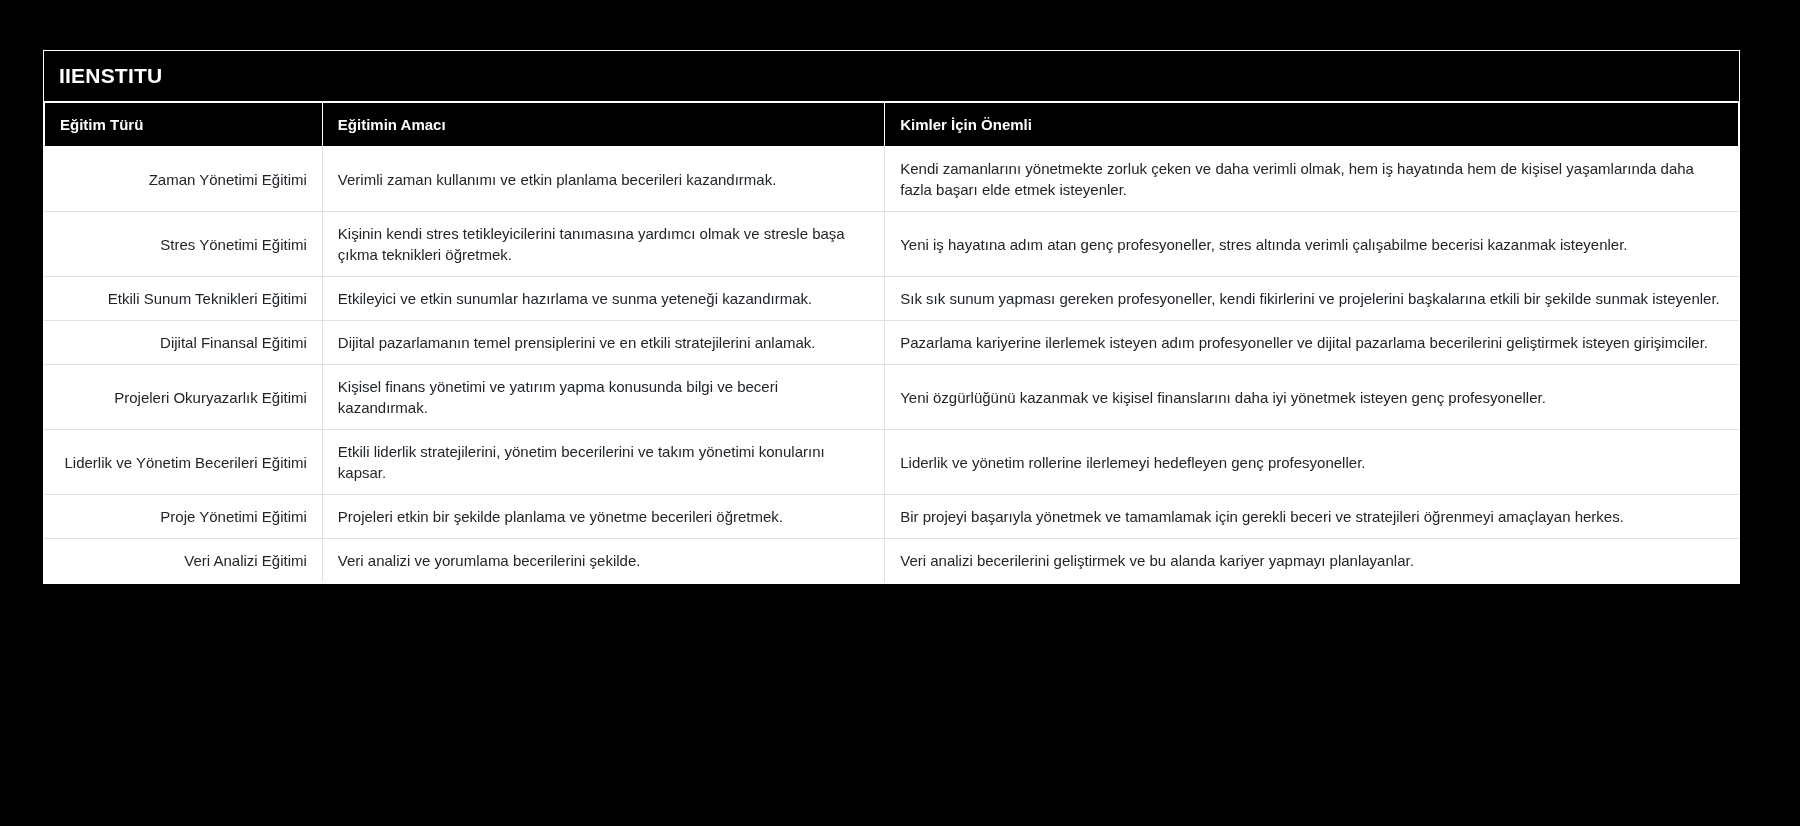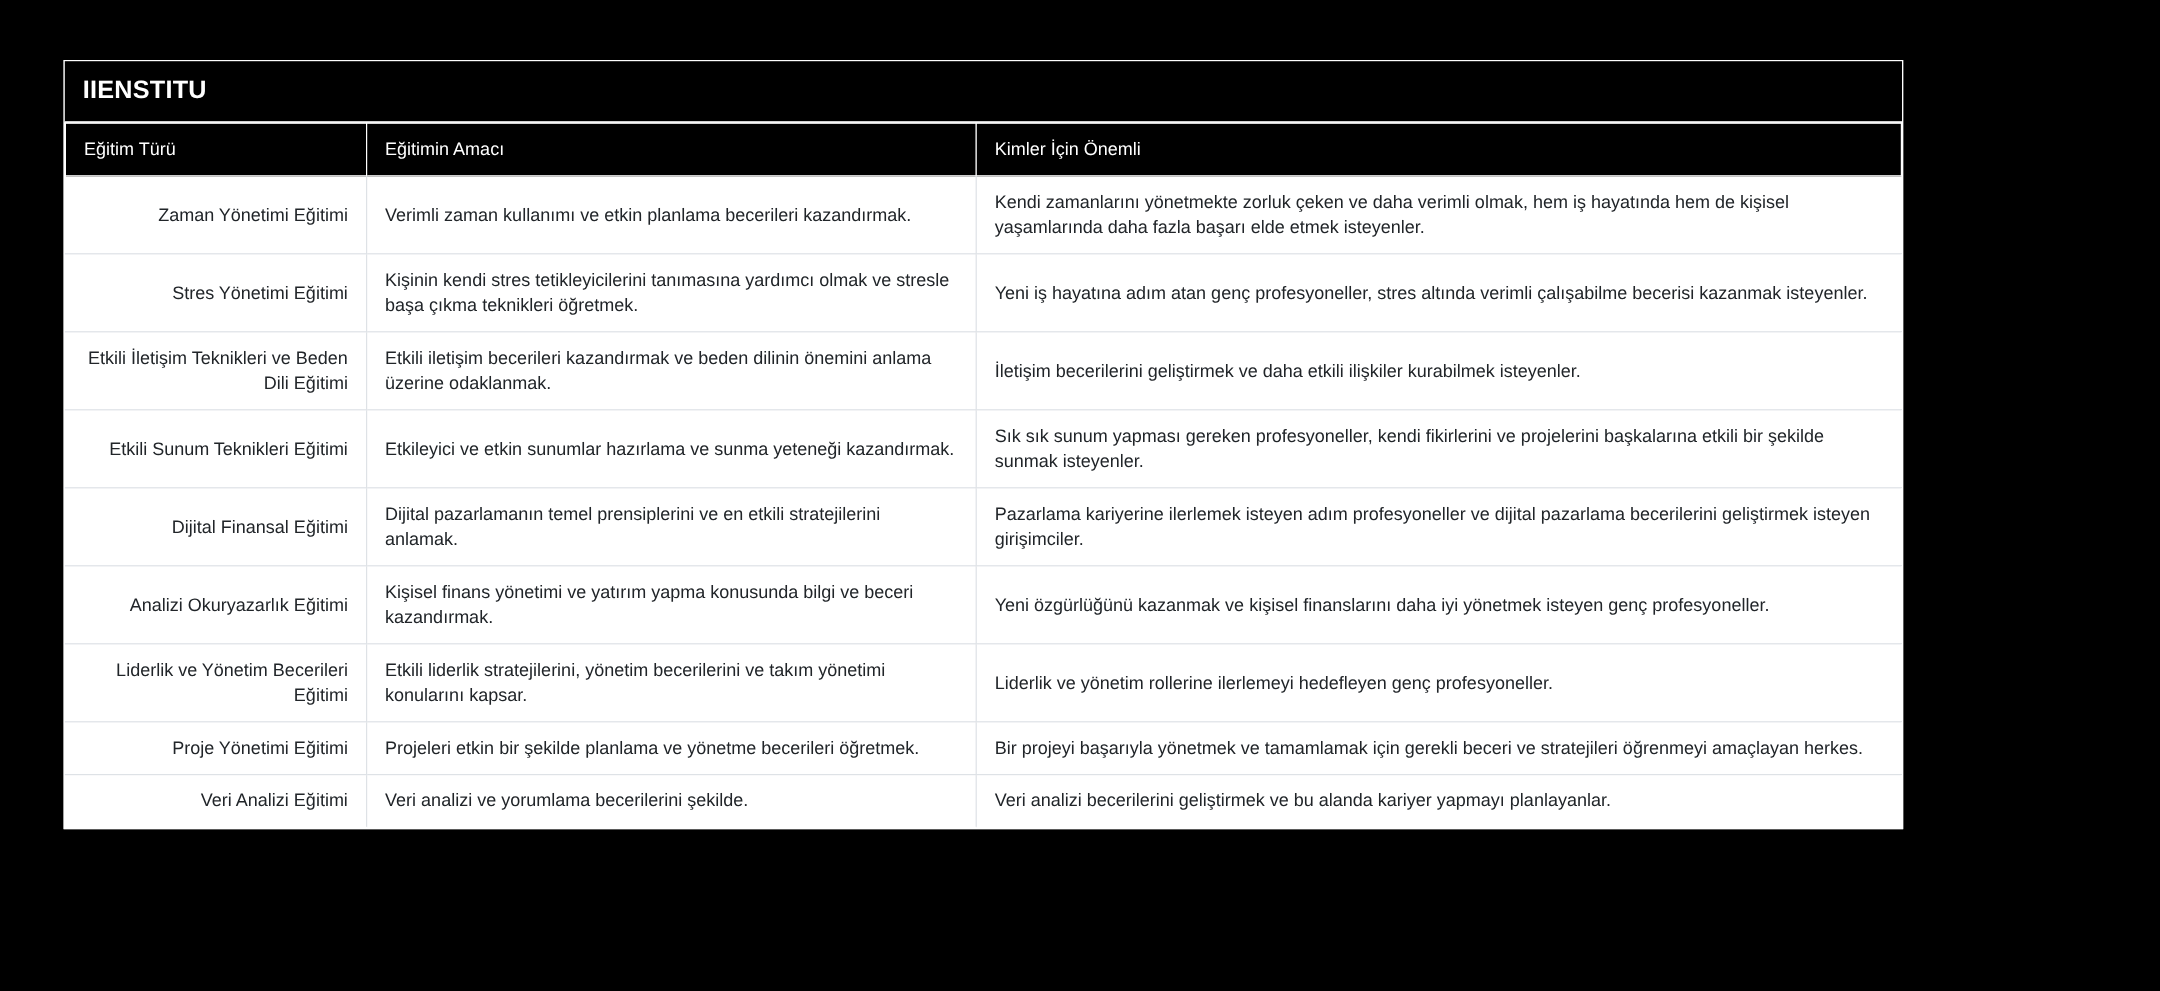--- a/index.html
+++ b/index.html
@@ -13,9 +13,9 @@
   }
   .card {
     position: absolute;
-    left: 53px;
+    left: 43px;
     top: 50px;
-    width: 1533px;
+    width: 1697px;
     background: #ffffff;
     border: 1px solid #ffffff;
     box-sizing: border-box;

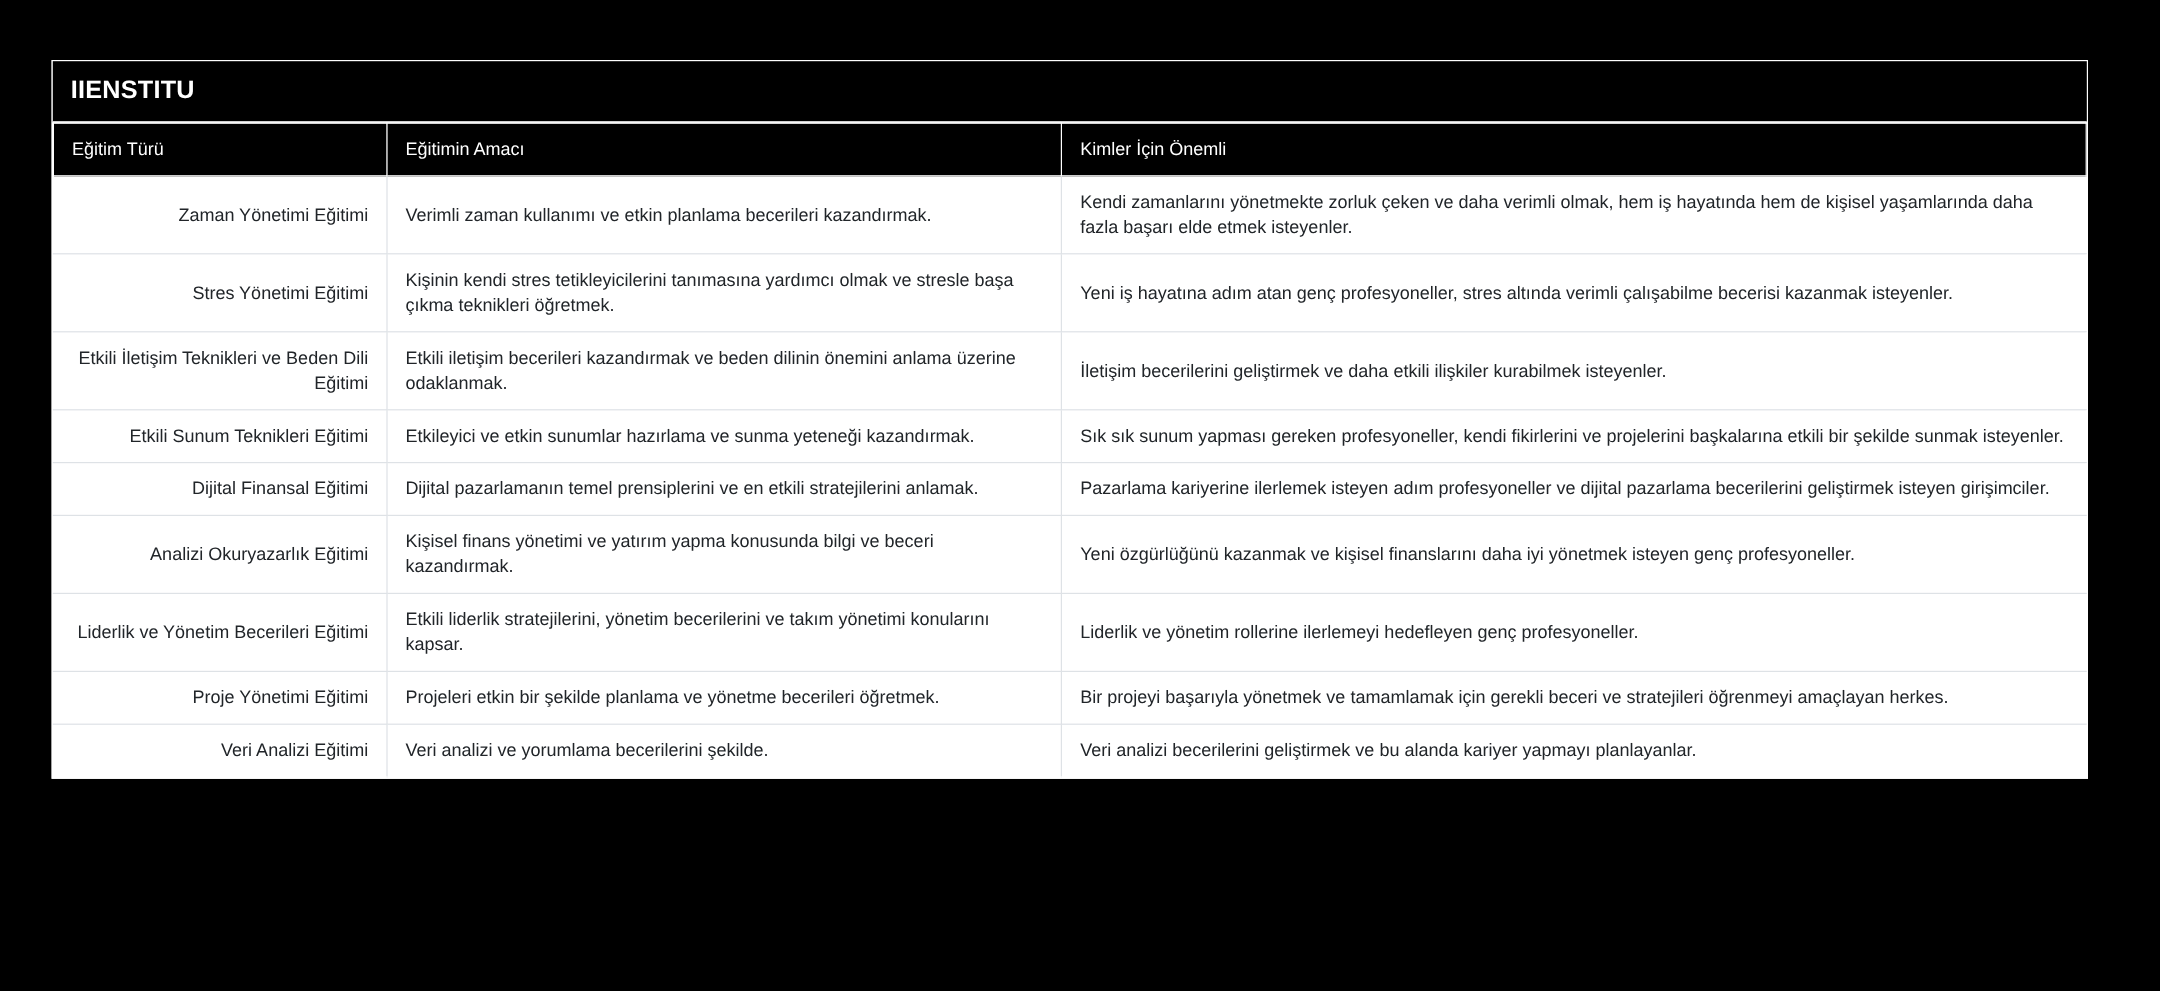--- a/index.html
+++ b/index.html
@@ -43,7 +43,7 @@
     background: #000000;
     color: #ffffff;
     font-size: 15px;
-    font-weight: normal;
+    font-weight: bold;
     text-align: left;
     padding: 11px 15px;
     line-height: 21px;

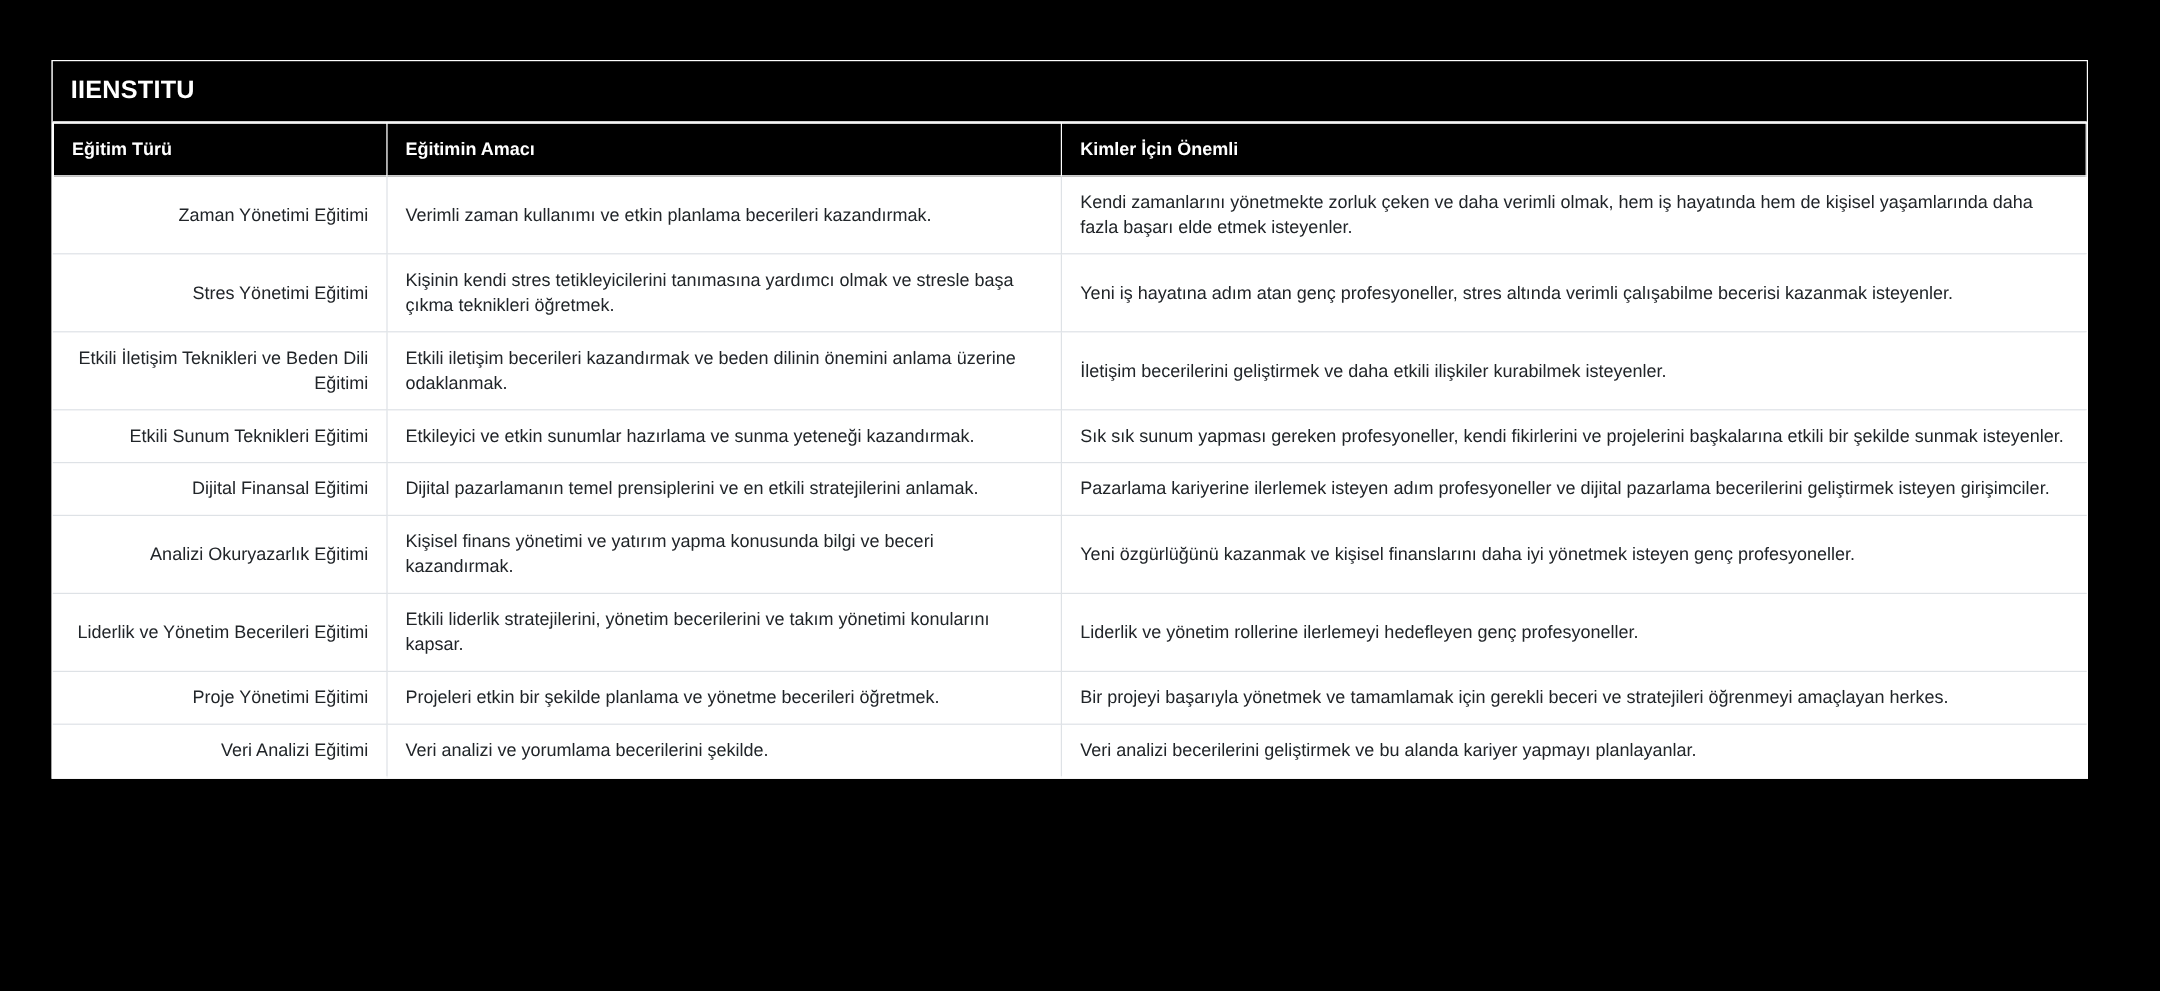--- a/index.html
+++ b/index.html
@@ -93,11 +93,6 @@
         <td>Yeni iş hayatına adım atan genç profesyoneller, stres altında verimli çalışabilme becerisi kazanmak isteyenler.</td>
       </tr>
       <tr>
-        <td>Etkili İletişim Teknikleri ve Beden Dili Eğitimi</td>
-        <td>Etkili iletişim becerileri kazandırmak ve beden dilinin önemini anlama üzerine odaklanmak.</td>
-        <td>İletişim becerilerini geliştirmek ve daha etkili ilişkiler kurabilmek isteyenler.</td>
-      </tr>
-      <tr>
         <td>Etkili Sunum Teknikleri Eğitimi</td>
         <td>Etkileyici ve etkin sunumlar hazırlama ve sunma yeteneği kazandırmak.</td>
         <td>Sık sık sunum yapması gereken profesyoneller, kendi fikirlerini ve projelerini başkalarına etkili bir şekilde sunmak isteyenler.</td>

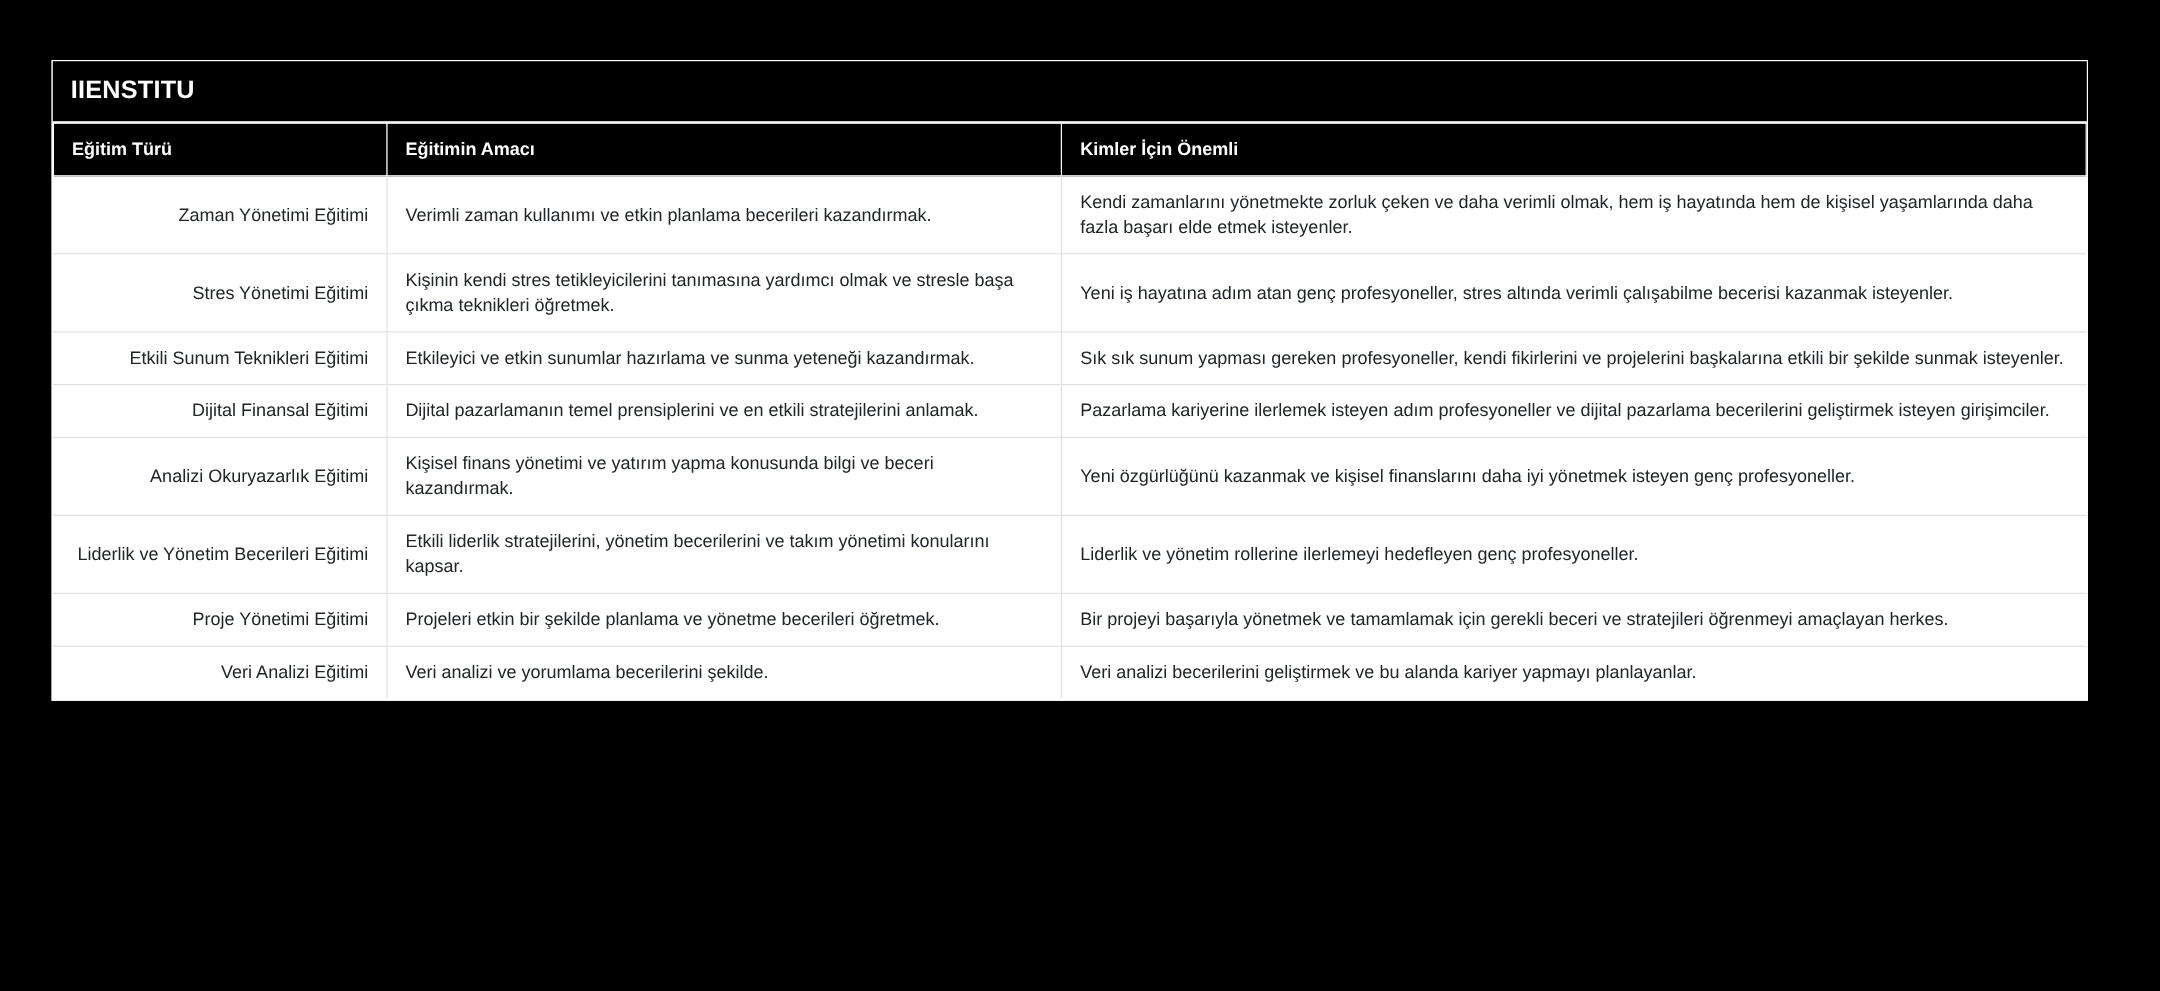--- a/index.html
+++ b/index.html
@@ -103,7 +103,7 @@
         <td>Pazarlama kariyerine ilerlemek isteyen adım profesyoneller ve dijital pazarlama becerilerini geliştirmek isteyen girişimciler.</td>
       </tr>
       <tr>
-        <td>Analizi Okuryazarlık Eğitimi</td>
+        <td>Projeleri Okuryazarlık Eğitimi</td>
         <td>Kişisel finans yönetimi ve yatırım yapma konusunda bilgi ve beceri kazandırmak.</td>
         <td>Yeni özgürlüğünü kazanmak ve kişisel finanslarını daha iyi yönetmek isteyen genç profesyoneller.</td>
       </tr>

